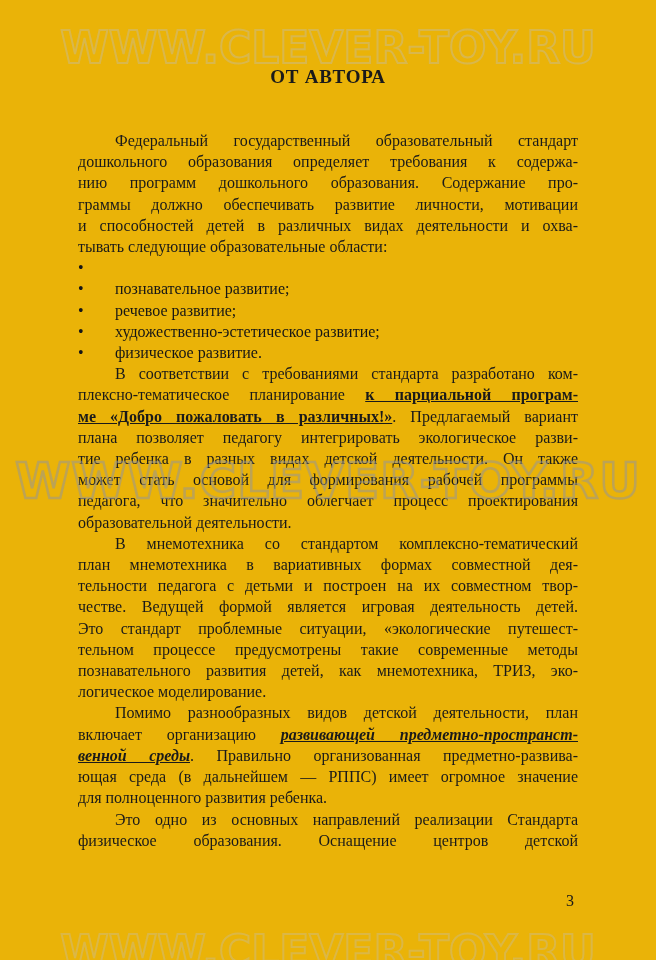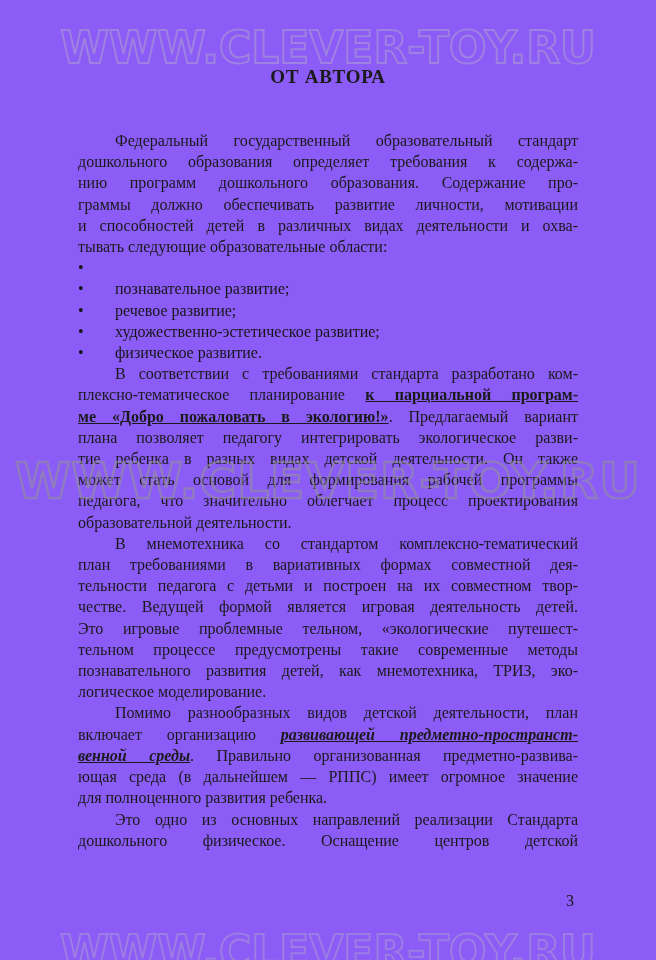--- a/index.html
+++ b/index.html
@@ -11,7 +11,7 @@
   .sheet {
     position: relative;
     width: 656px; height: 960px;
-    background: #8b5cf6;
+    background: #eab308;
     overflow: hidden;
     color: #161616;
   }

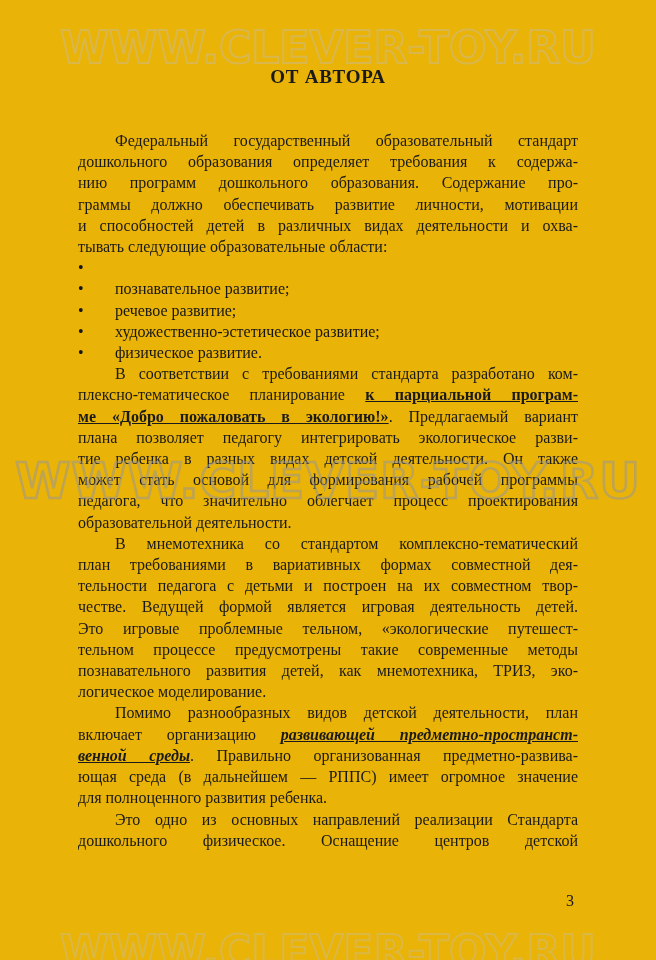--- a/index.html
+++ b/index.html
@@ -102,7 +102,7 @@
       </div>
       <div class="line first"><span>В соответствии с требованиями стандарта разработано ком-</span></div>
       <div class="line"><span>плексно-тематическое планирование </span><span class="b ">к парциальной програм-</span></div>
-      <div class="line"><span class="b ">ме «Добро пожаловать в экологию!»</span><span>. Предлагаемый вариант</span></div>
+      <div class="line"><span class="b ">ме «Добро пожаловать в различных!»</span><span>. Предлагаемый вариант</span></div>
       <div class="line"><span>плана позволяет педагогу интегрировать экологическое разви-</span></div>
       <div class="line"><span>тие ребенка в разных видах детской деятельности. Он также</span></div>
       <div class="line"><span>может стать основой для формирования рабочей программы</span></div>

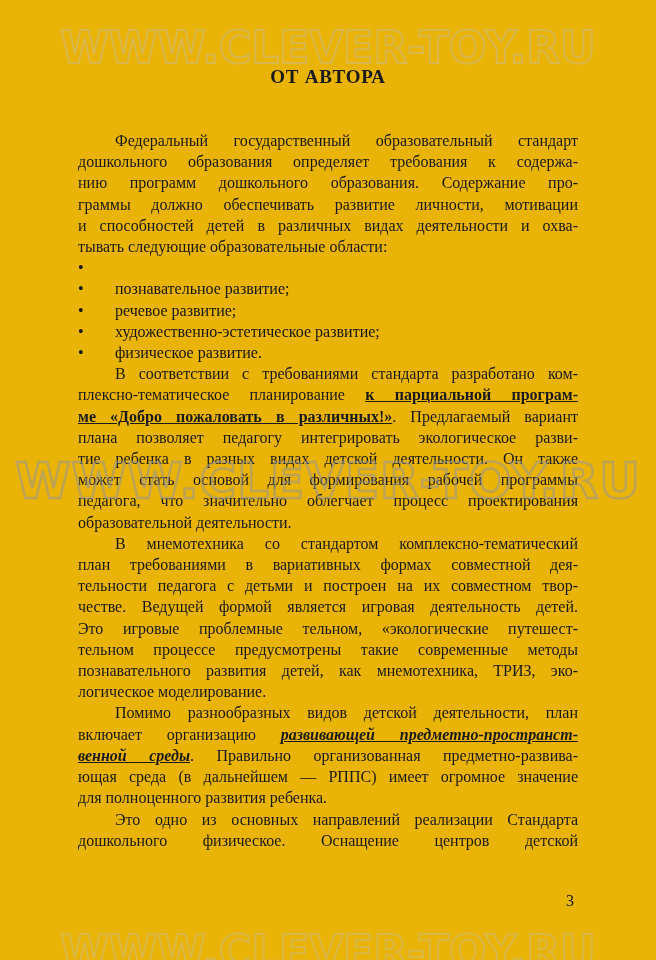--- a/index.html
+++ b/index.html
@@ -109,7 +109,7 @@
       <div class="line"><span>педагога, что значительно облегчает процесс проектирования</span></div>
       <div class="line last"><span>образовательной деятельности.</span></div>
       <div class="line first"><span>В мнемотехника со стандартом комплексно-тематический</span></div>
-      <div class="line"><span>план требованиями в вариативных формах совместной дея-</span></div>
+      <div class="line"><span>план мнемотехника в вариативных формах совместной дея-</span></div>
       <div class="line"><span>тельности педагога с детьми и построен на их совместном твор-</span></div>
       <div class="line"><span>честве. Ведущей формой является игровая деятельность детей.</span></div>
       <div class="line"><span>Это игровые проблемные тельном, «экологические путешест-</span></div>

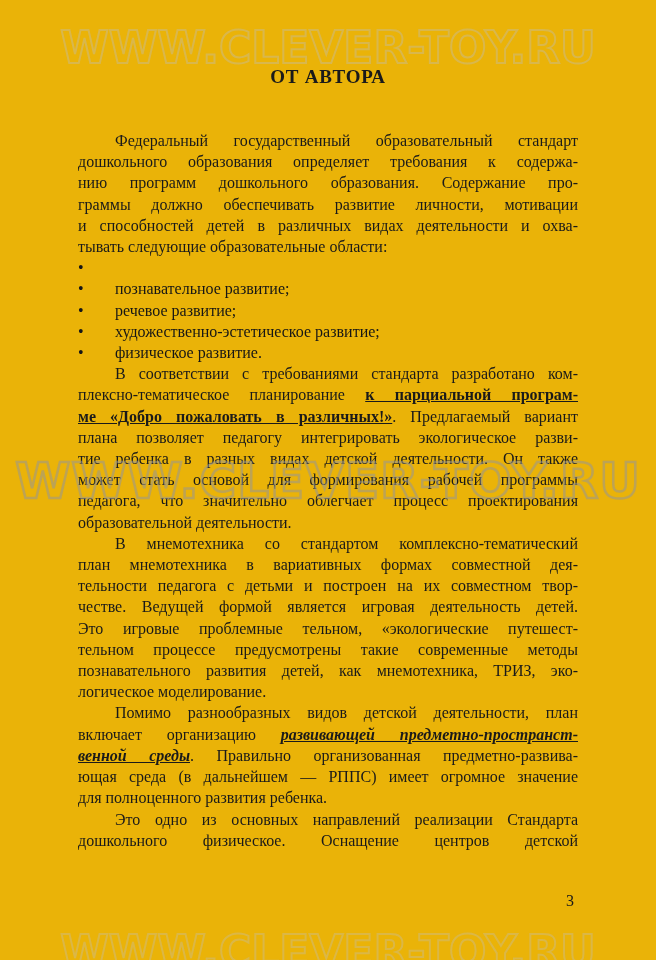--- a/index.html
+++ b/index.html
@@ -112,7 +112,7 @@
       <div class="line"><span>план мнемотехника в вариативных формах совместной дея-</span></div>
       <div class="line"><span>тельности педагога с детьми и построен на их совместном твор-</span></div>
       <div class="line"><span>честве. Ведущей формой является игровая деятельность детей.</span></div>
-      <div class="line"><span>Это игровые проблемные тельном, «экологические путешест-</span></div>
+      <div class="line"><span>Это стандарт проблемные ситуации, «экологические путешест-</span></div>
       <div class="line"><span>тельном процессе предусмотрены такие современные методы</span></div>
       <div class="line"><span>познавательного развития детей, как мнемотехника, ТРИЗ, эко-</span></div>
       <div class="line last"><span>логическое моделирование.</span></div>

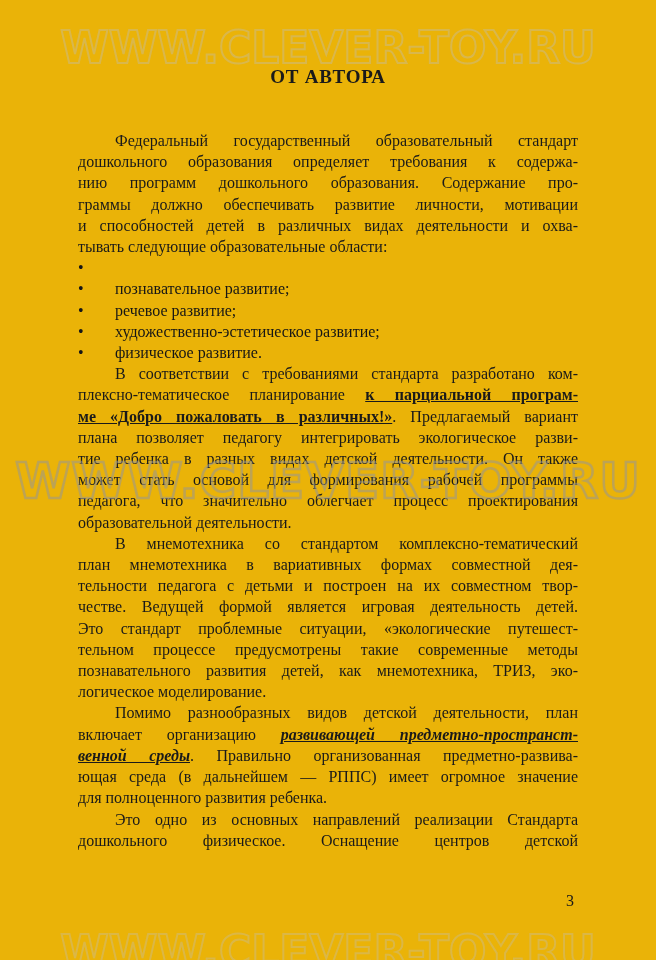--- a/index.html
+++ b/index.html
@@ -122,7 +122,7 @@
       <div class="line"><span>ющая среда (в дальнейшем — РППС) имеет огромное значение</span></div>
       <div class="line last"><span>для полноценного развития ребенка.</span></div>
       <div class="line first"><span>Это одно из основных направлений реализации Стандарта</span></div>
-      <div class="line"><span>дошкольного физическое. Оснащение центров детской</span></div>
+      <div class="line"><span>физическое образования. Оснащение центров детской</span></div>
     </div>
   <div class="watermark wm-mid">WWW.CLEVER-TOY.RU</div>
   <div class="watermark wm-bottom">WWW.CLEVER-TOY.RU</div>

